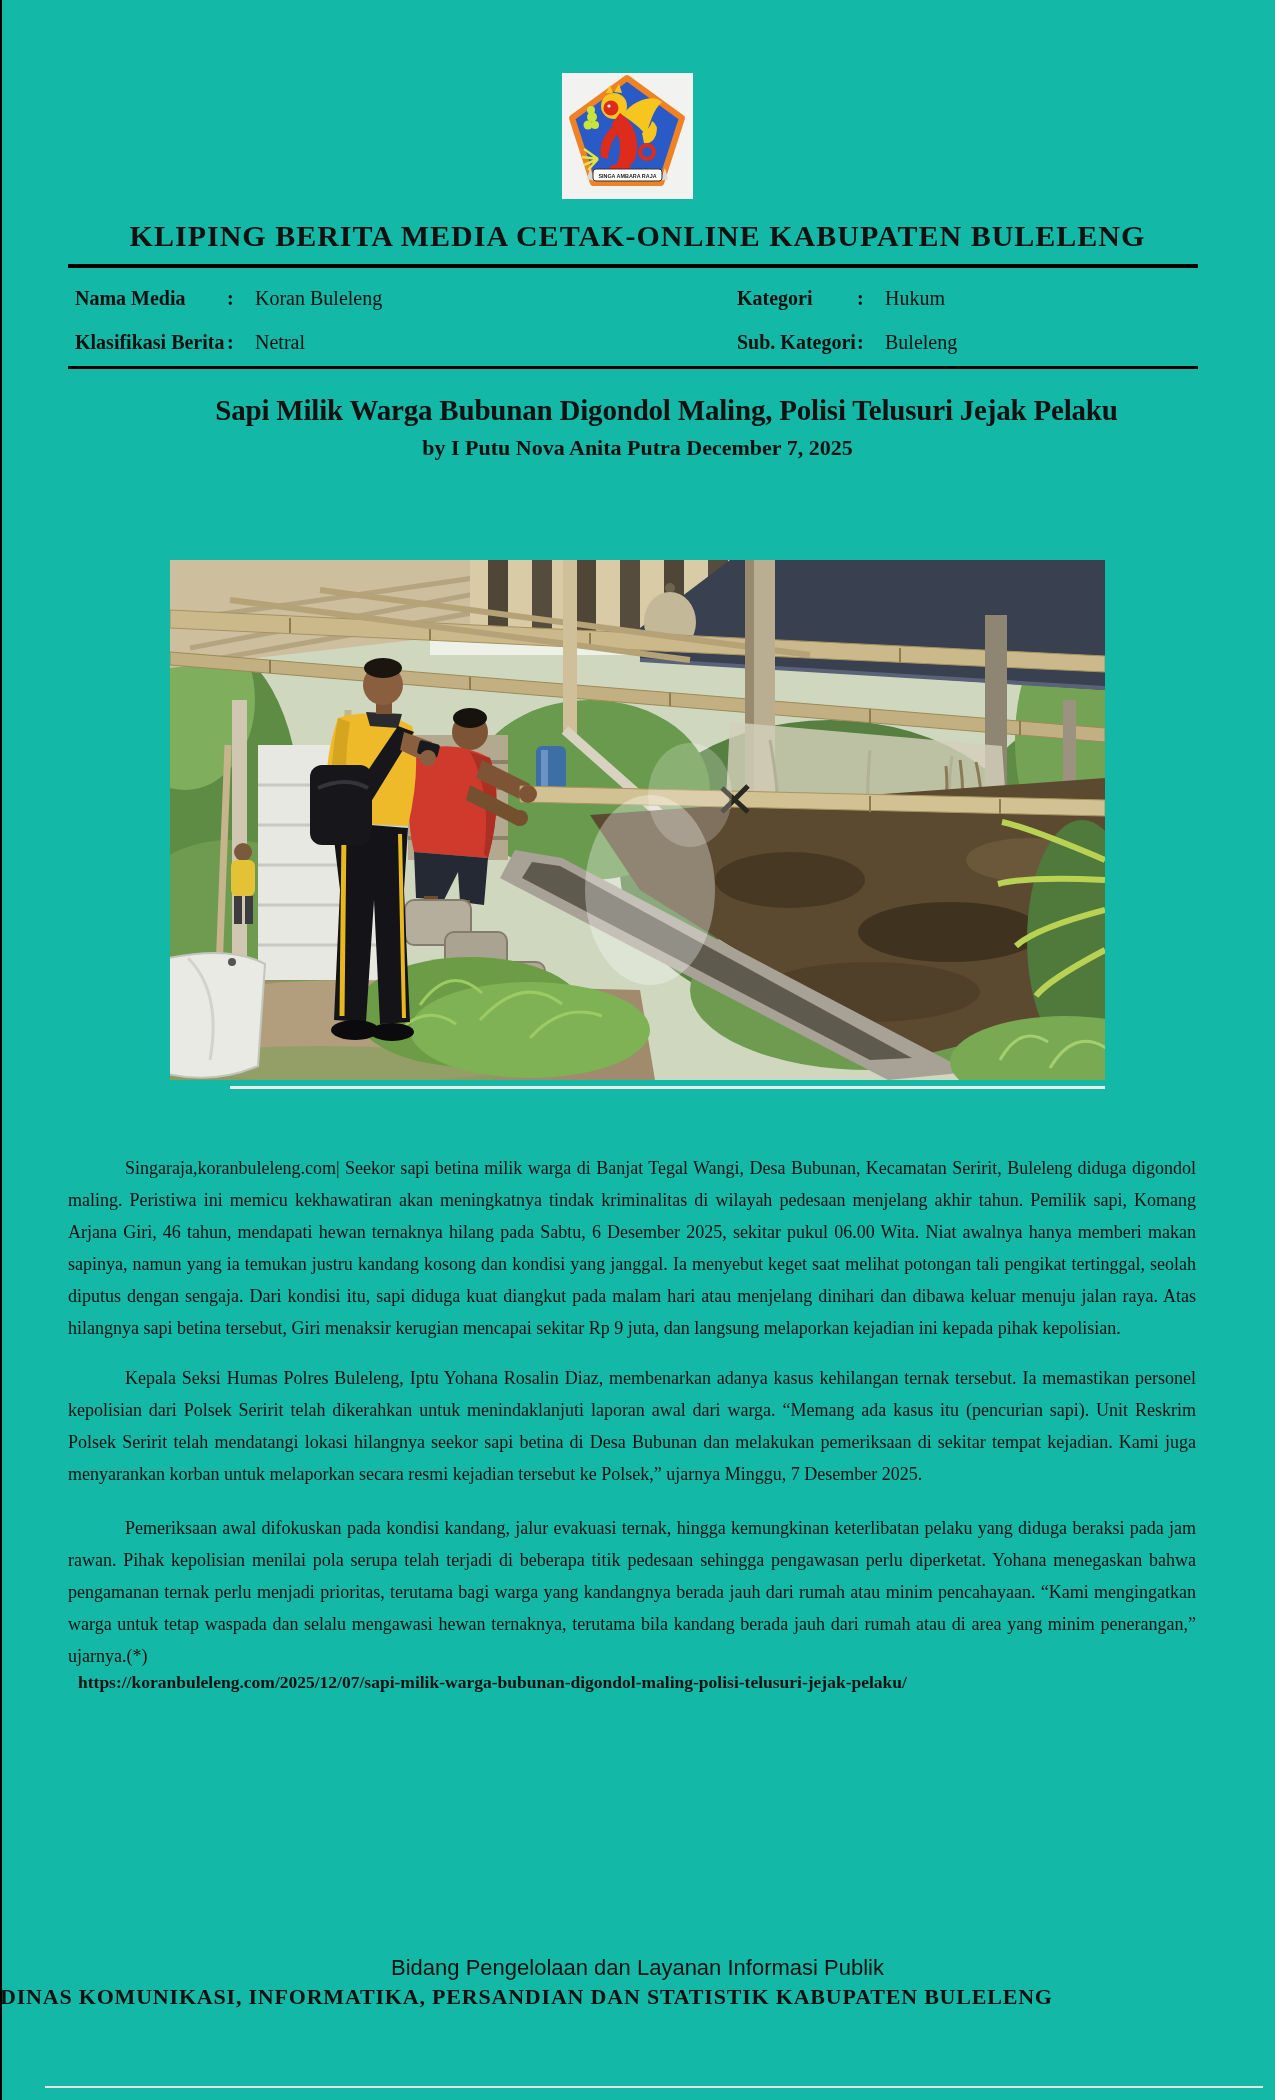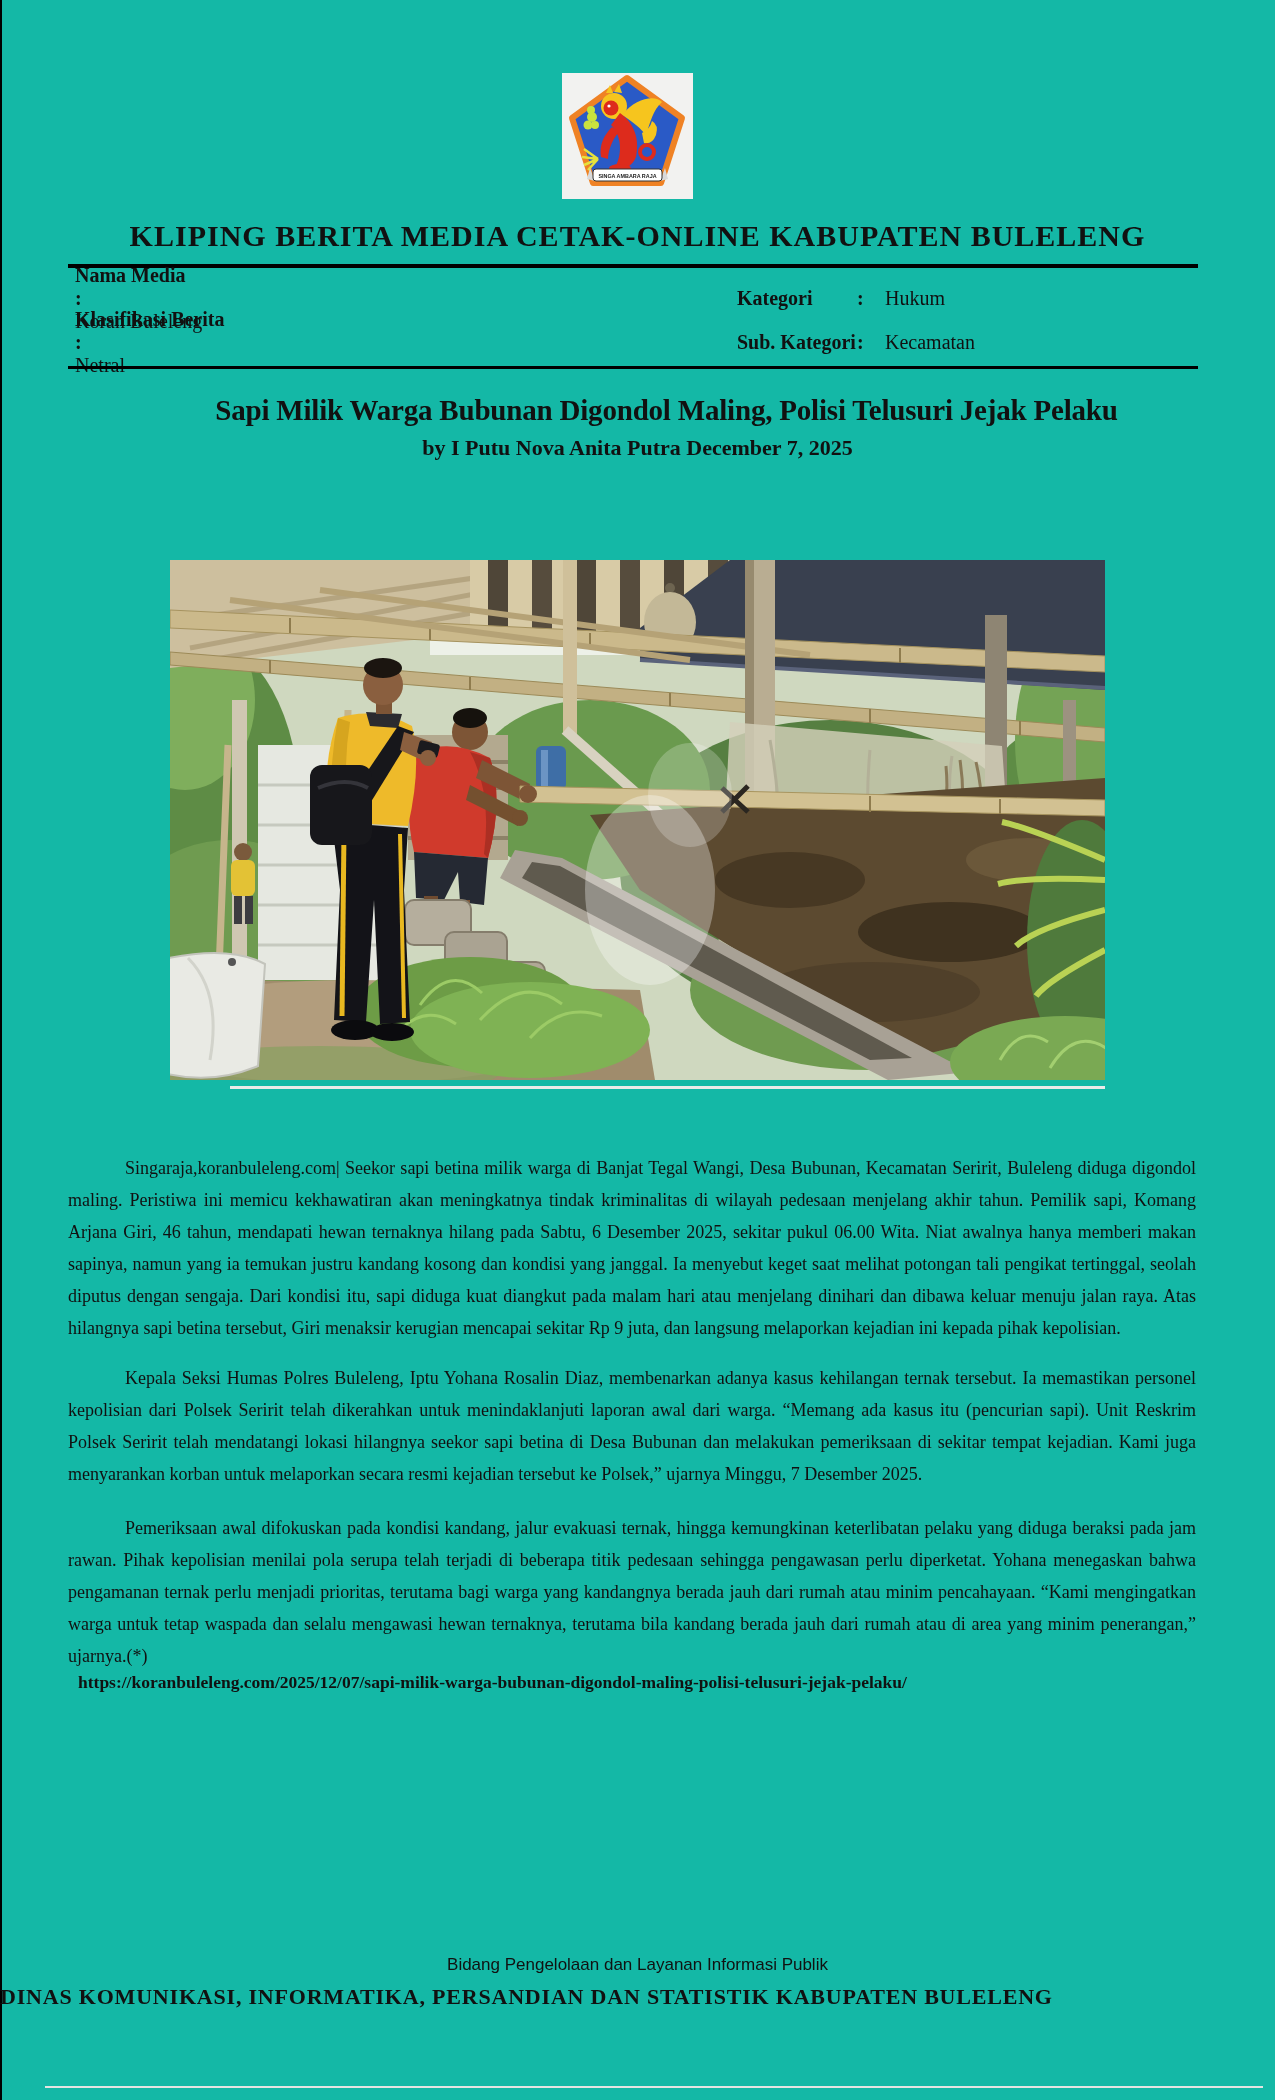--- a/index.html
+++ b/index.html
@@ -23,7 +23,7 @@
   .meta{position:absolute;left:75px;top:276px;width:1123px;font-size:20px;}
   .meta-row{display:flex;height:44px;align-items:center;}
   .meta-field{display:flex;align-items:baseline;}
-  .meta-field.left{width:662px;flex-direction:column;}
+  .meta-field.left{width:662px;}
   .meta-field.left .meta-label{width:152px;}
   .meta-field.right .meta-label{width:120px;}
   .meta-label{font-weight:bold;flex-shrink:0;}

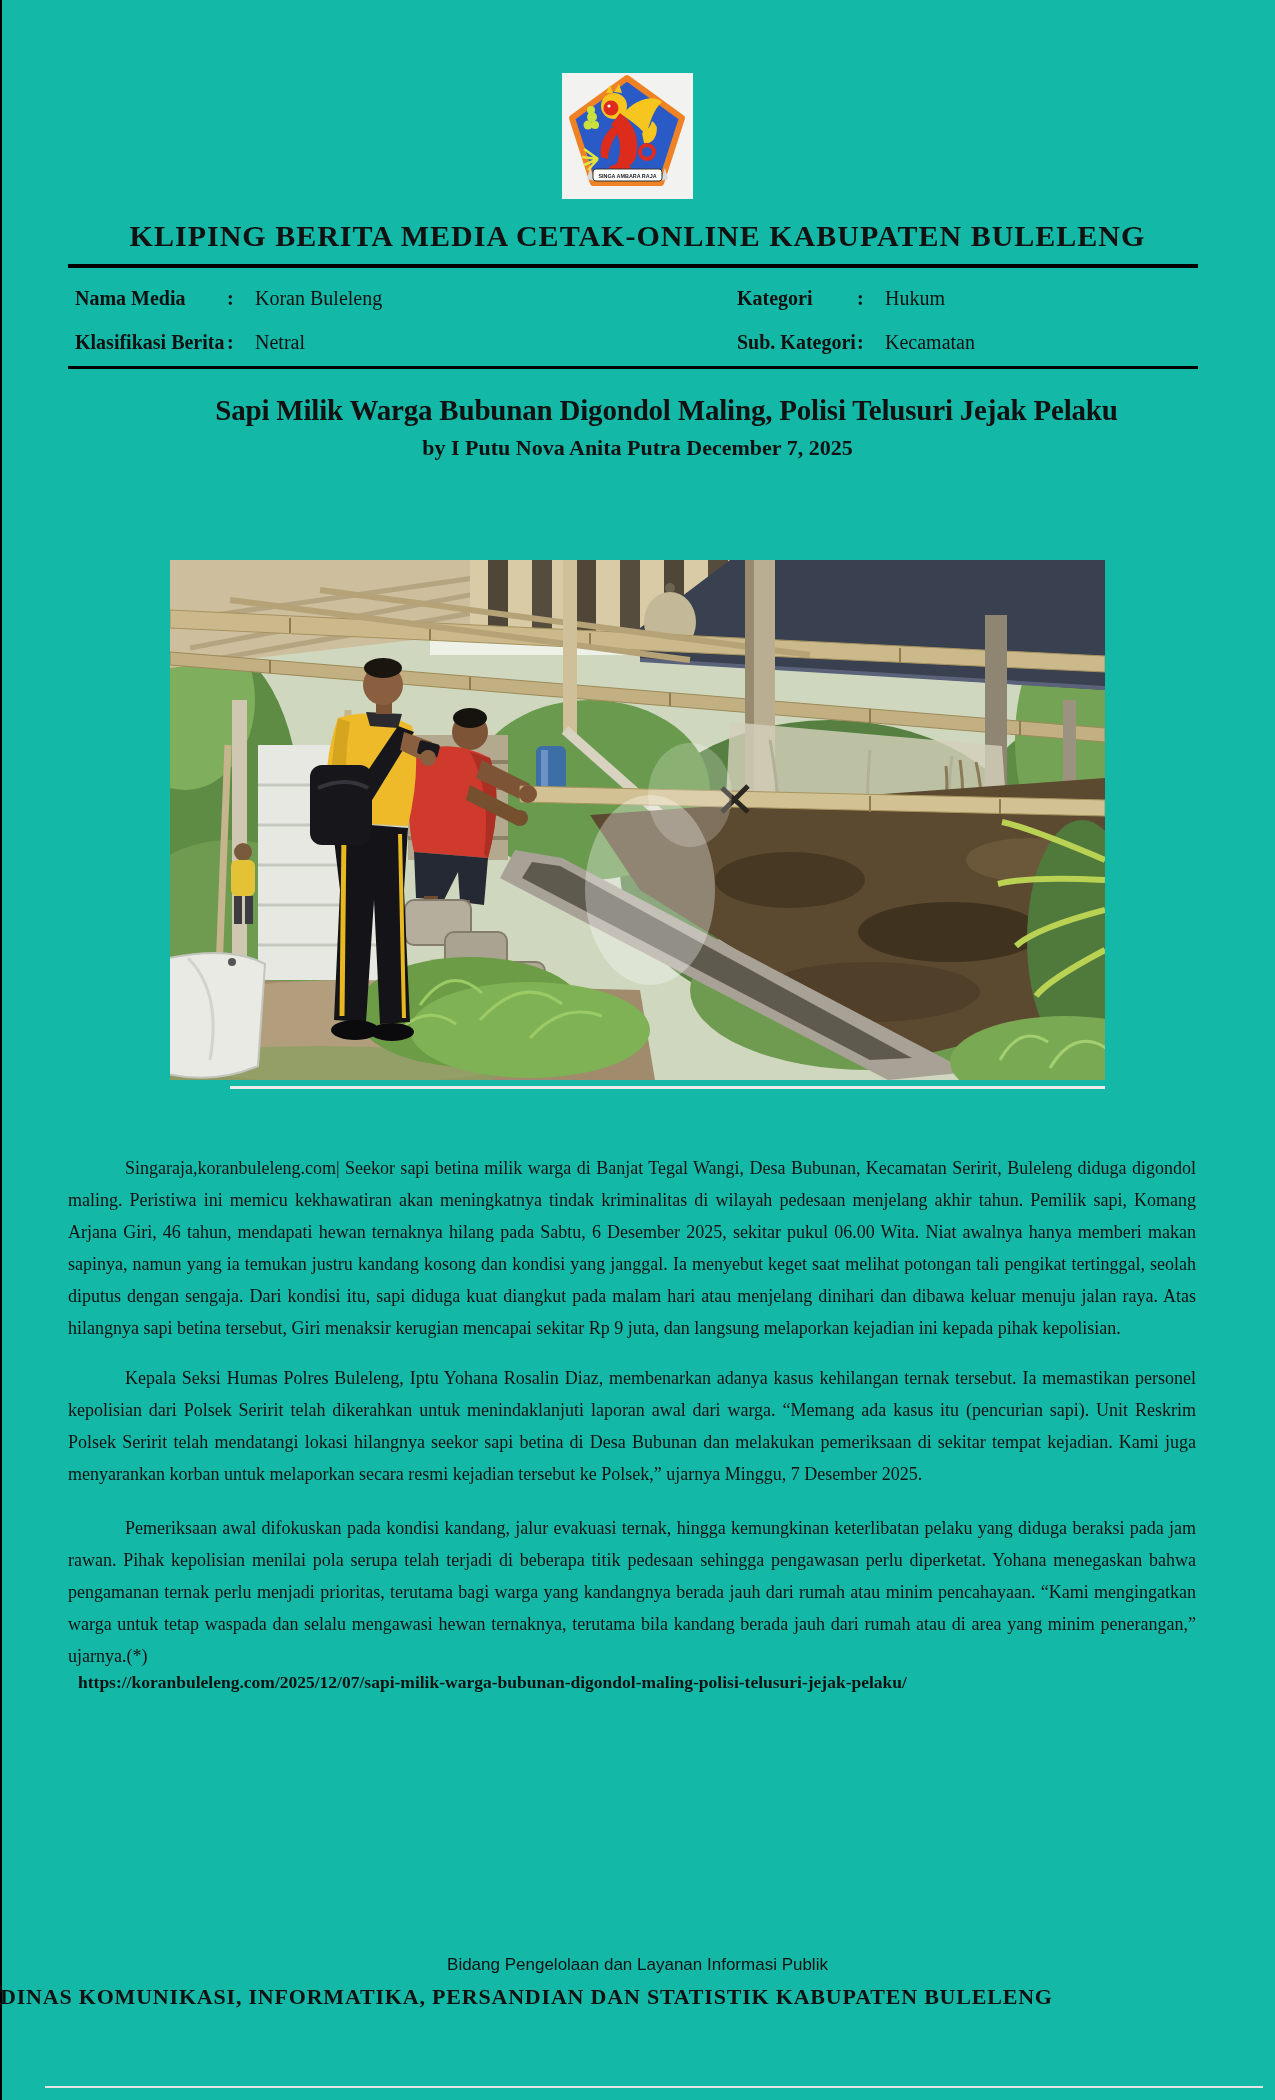--- a/index.html
+++ b/index.html
@@ -124,7 +124,7 @@
       <div class="meta-field right">
         <span class="meta-label">Sub. Kategori</span>
         <span class="meta-colon">:</span>
-        <span class="meta-value">Kecamatan</span>
+        <span class="meta-value">Buleleng</span>
       </div>
     </div>
   </div>

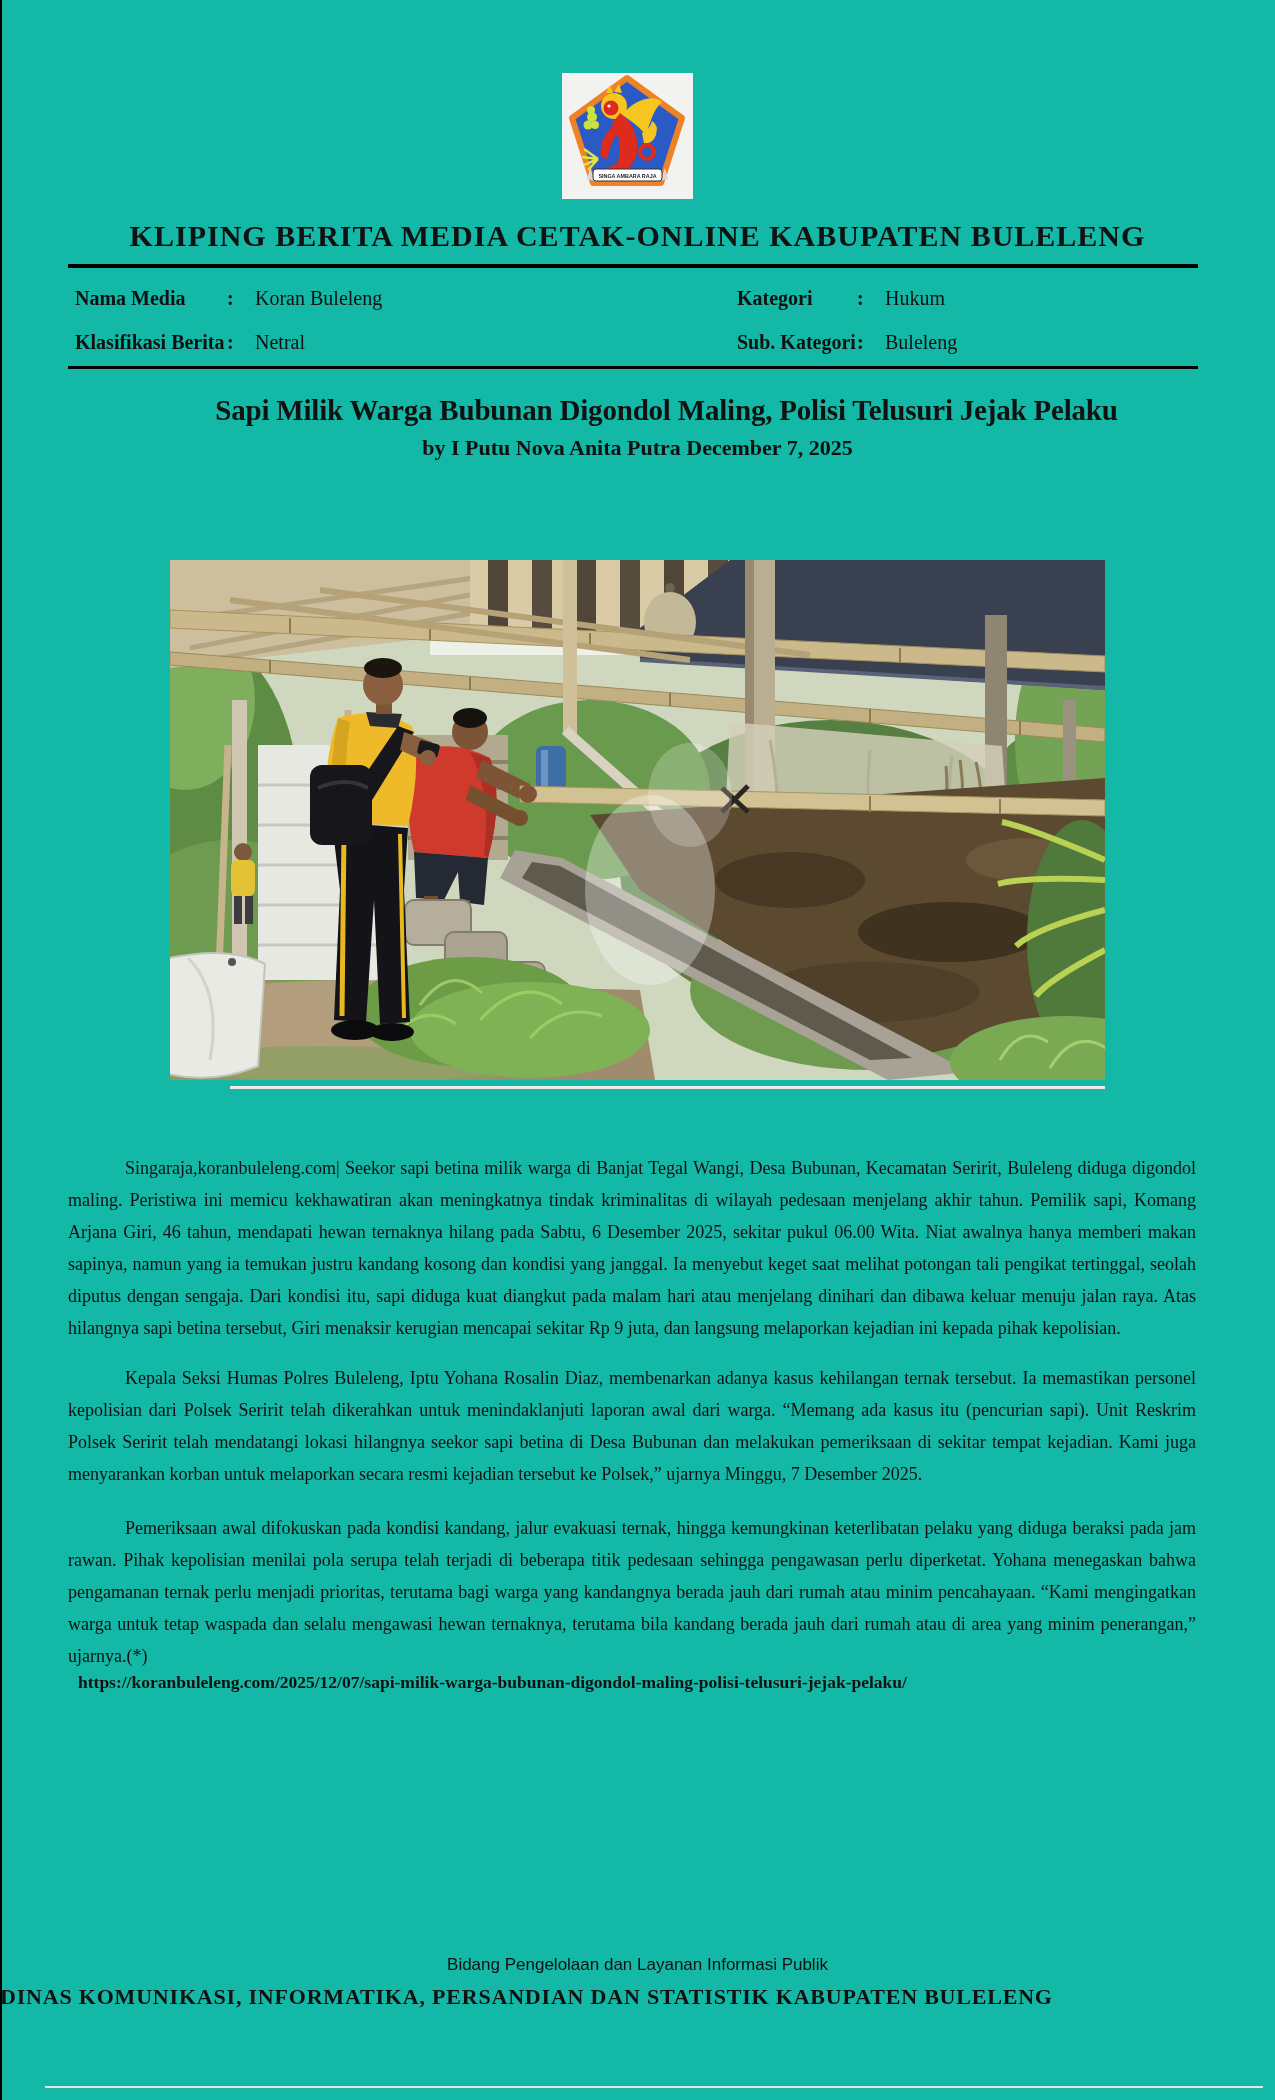--- a/index.html
+++ b/index.html
@@ -53,7 +53,7 @@
   }
   .footer-line1{
     position:absolute;left:0;top:1955px;width:100%;margin:0;text-align:center;
-    font-family:"Liberation Sans","DejaVu Sans",sans-serif;font-size:17px;font-weight:normal;
+    font-family:"Liberation Sans","DejaVu Sans",sans-serif;font-size:22px;font-weight:normal;
   }
   .footer-line2{
     position:absolute;left:0;top:1984px;width:100%;margin:0;

